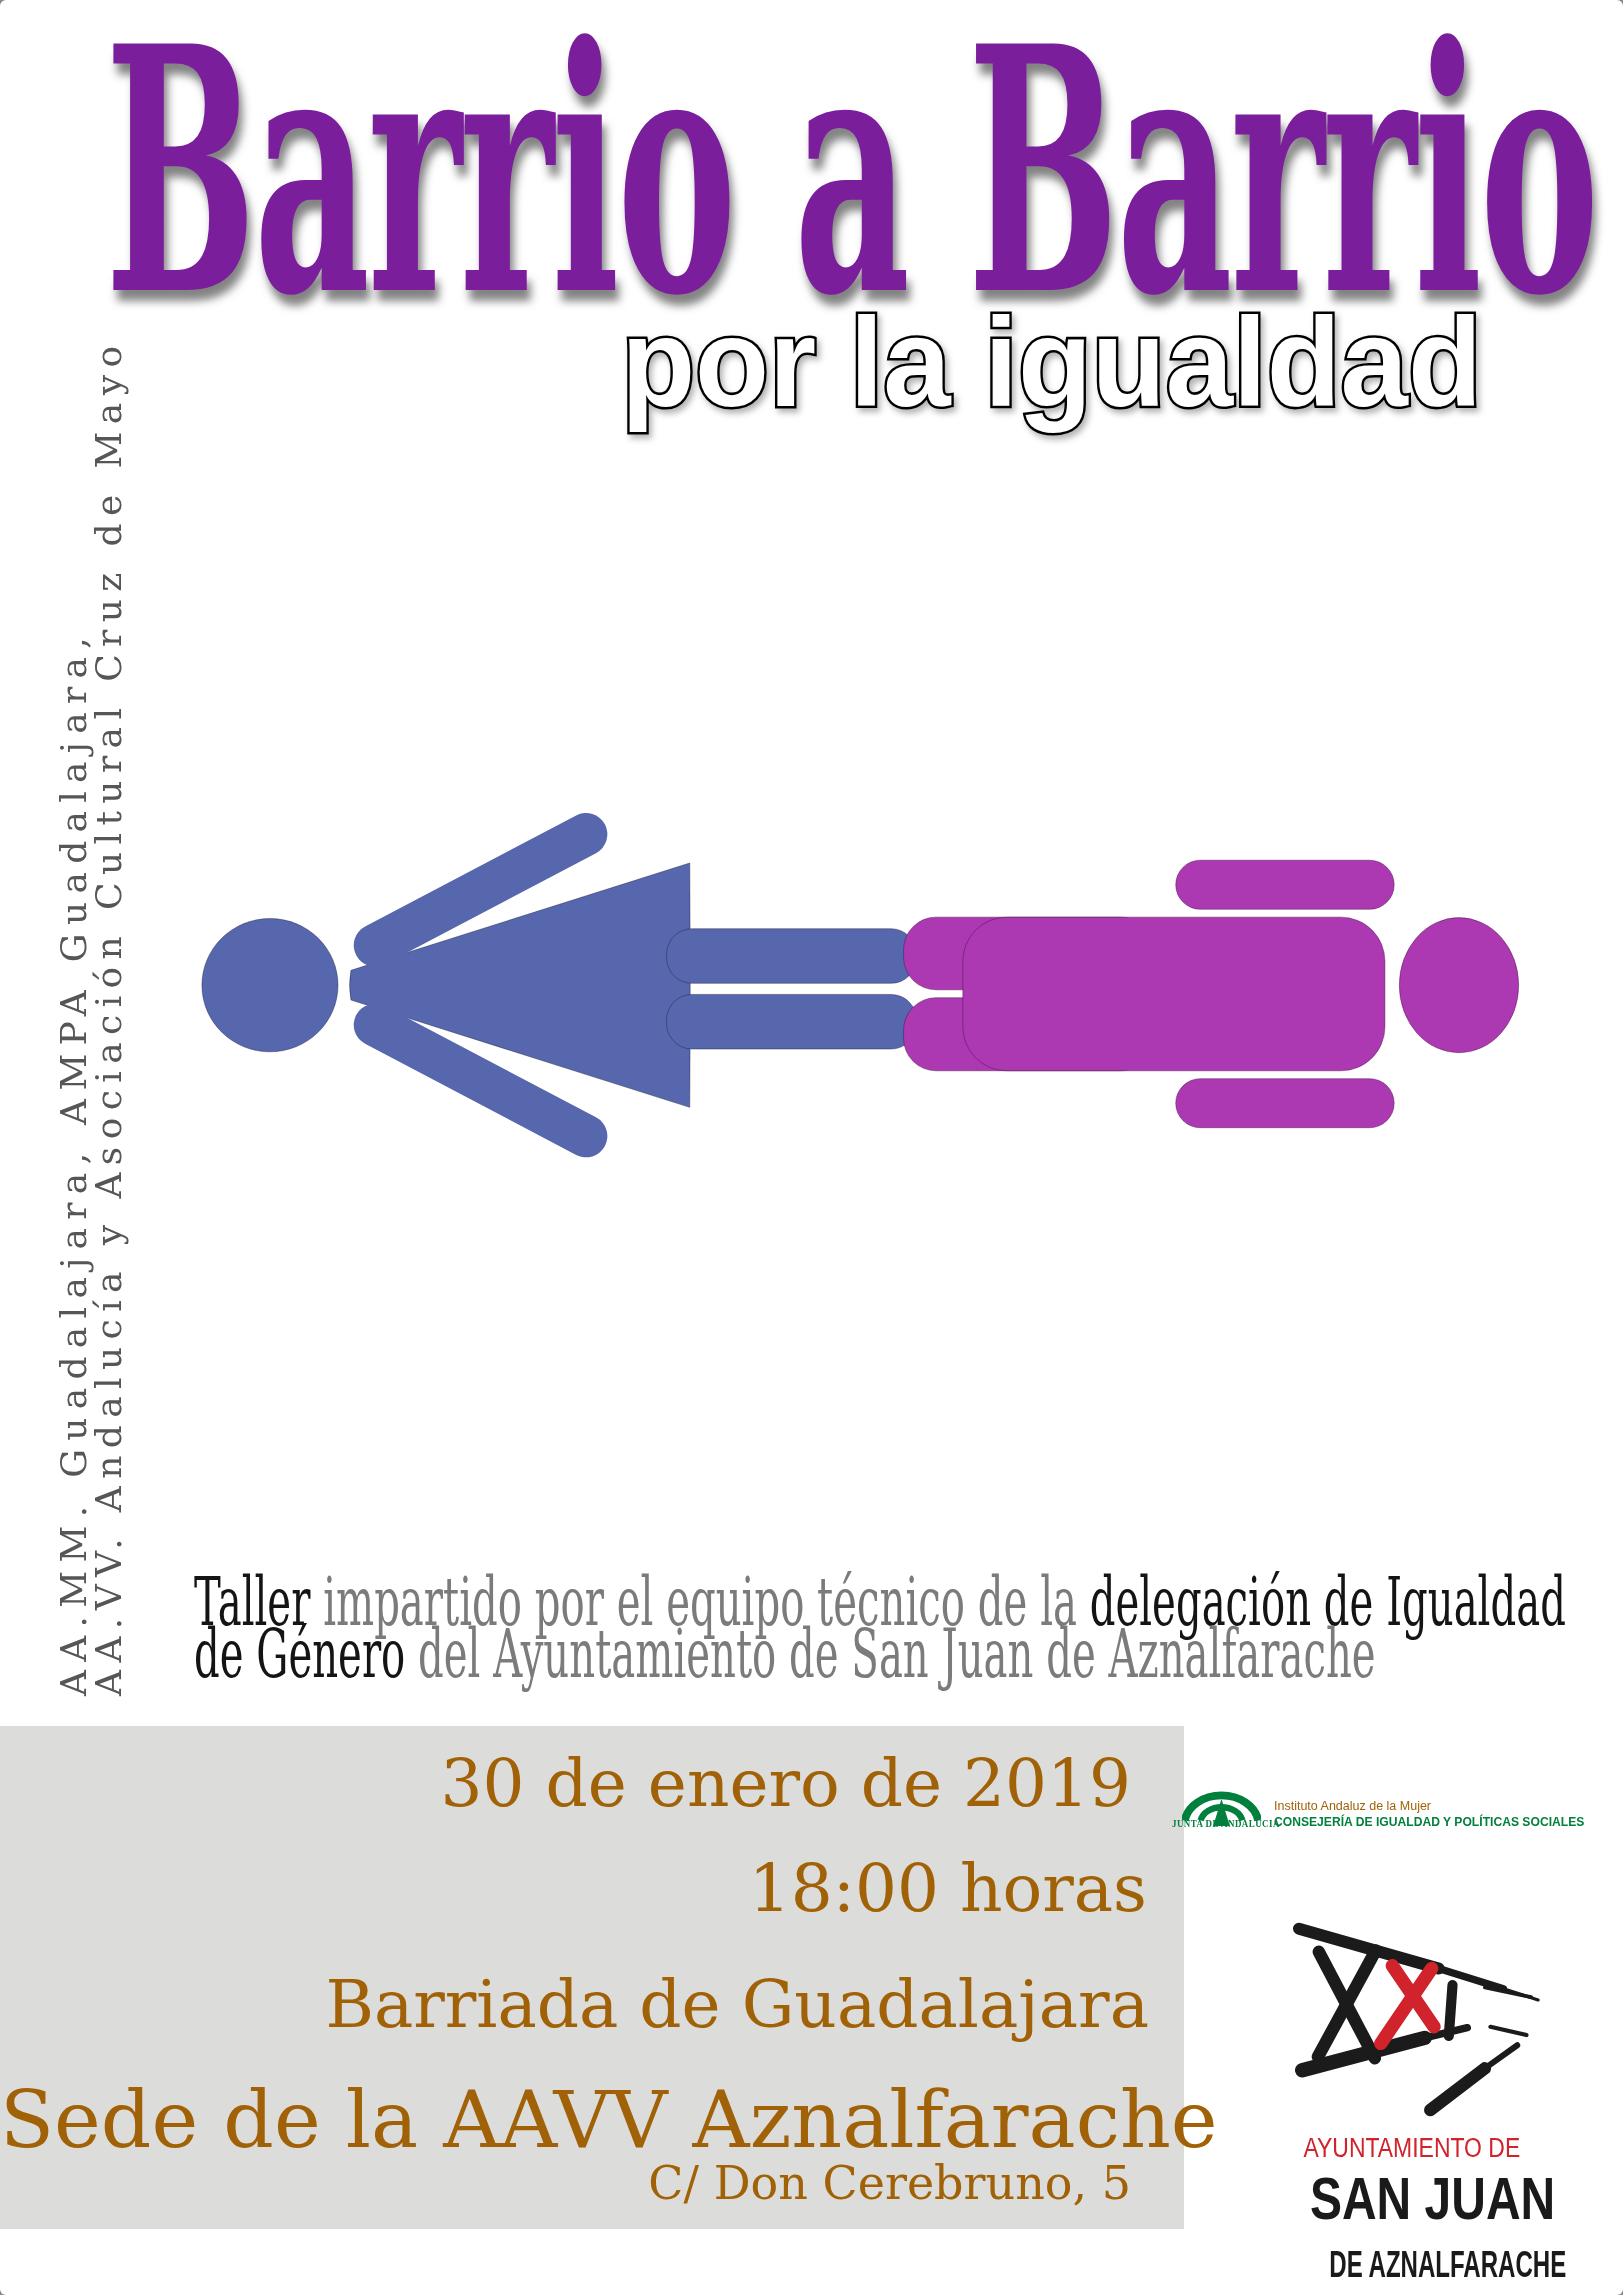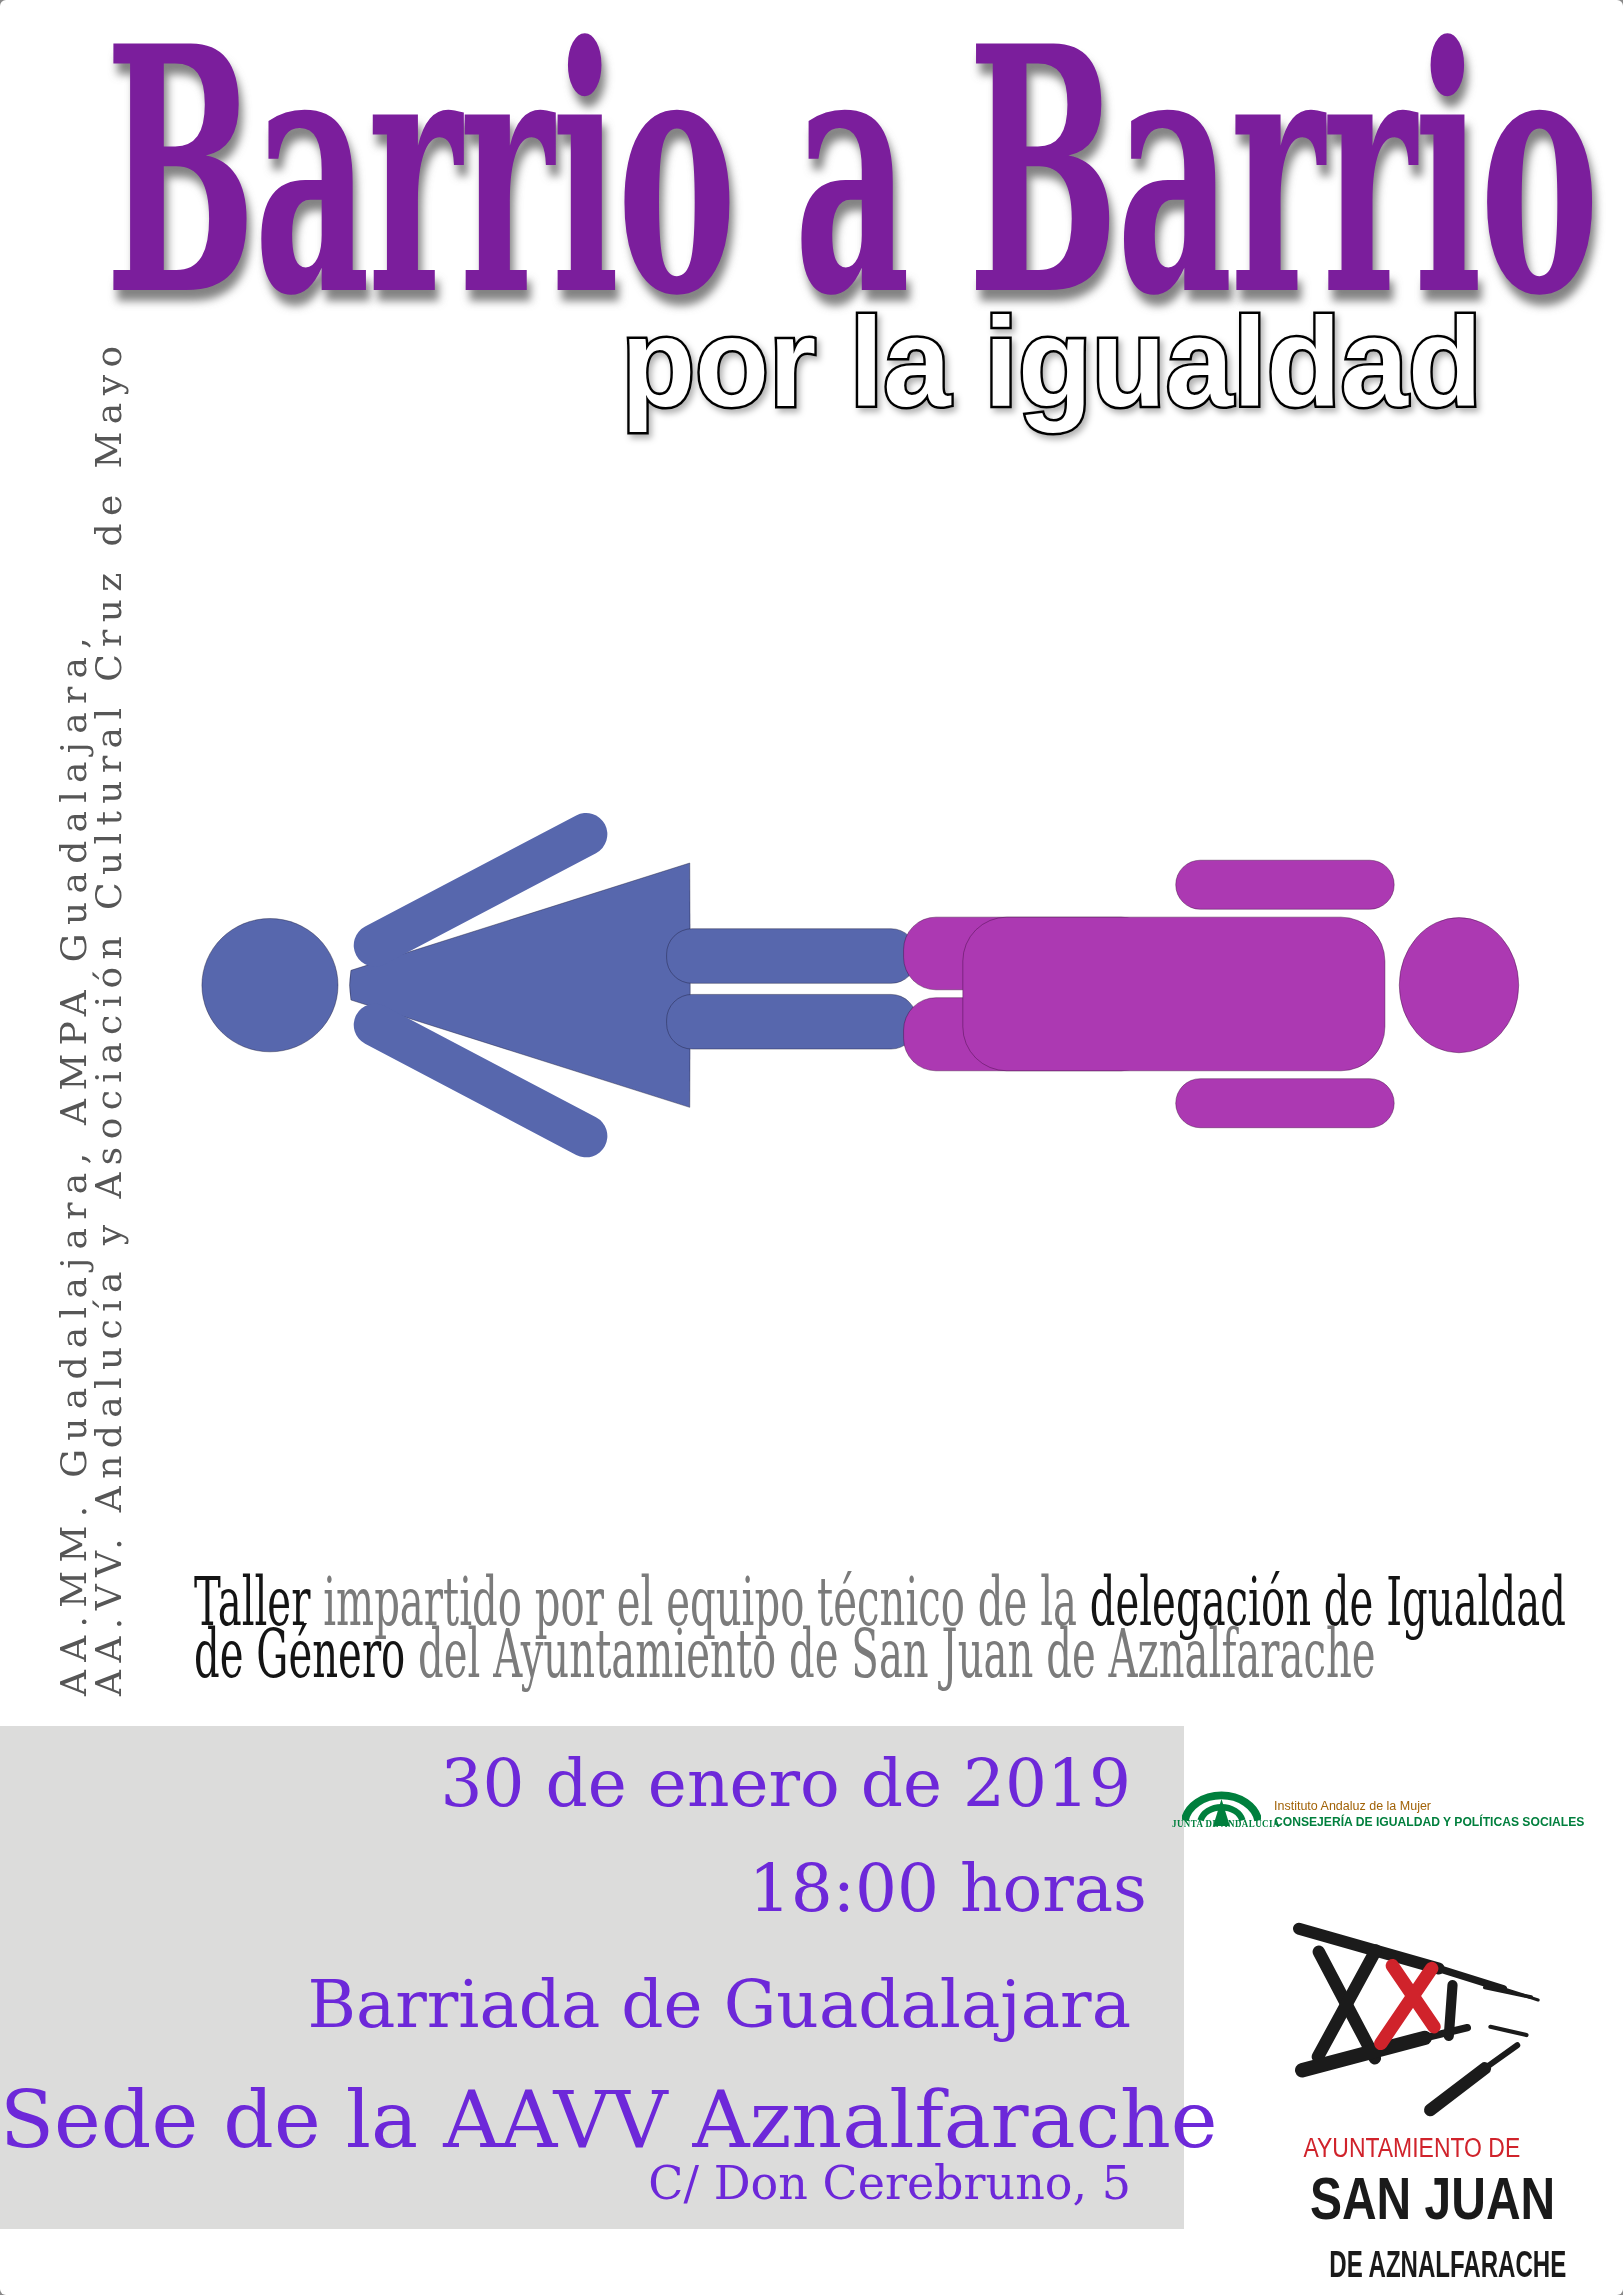--- a/index.html
+++ b/index.html
@@ -37,7 +37,7 @@
   
   .gray-box{left:0;top:1726px;width:1184px;height:503px;background:#dcdcdb;}
   .event-line{
-    left:0;width:1131px;text-align:right;color:#6d28d9;line-height:1;white-space:nowrap;
+    left:0;width:1131px;text-align:right;color:#a16207;line-height:1;white-space:nowrap;
   }
   .ev-date{top:1751px;font-size:66px;}
   .ev-time{top:1856px;font-size:66px;margin-left:16px;}

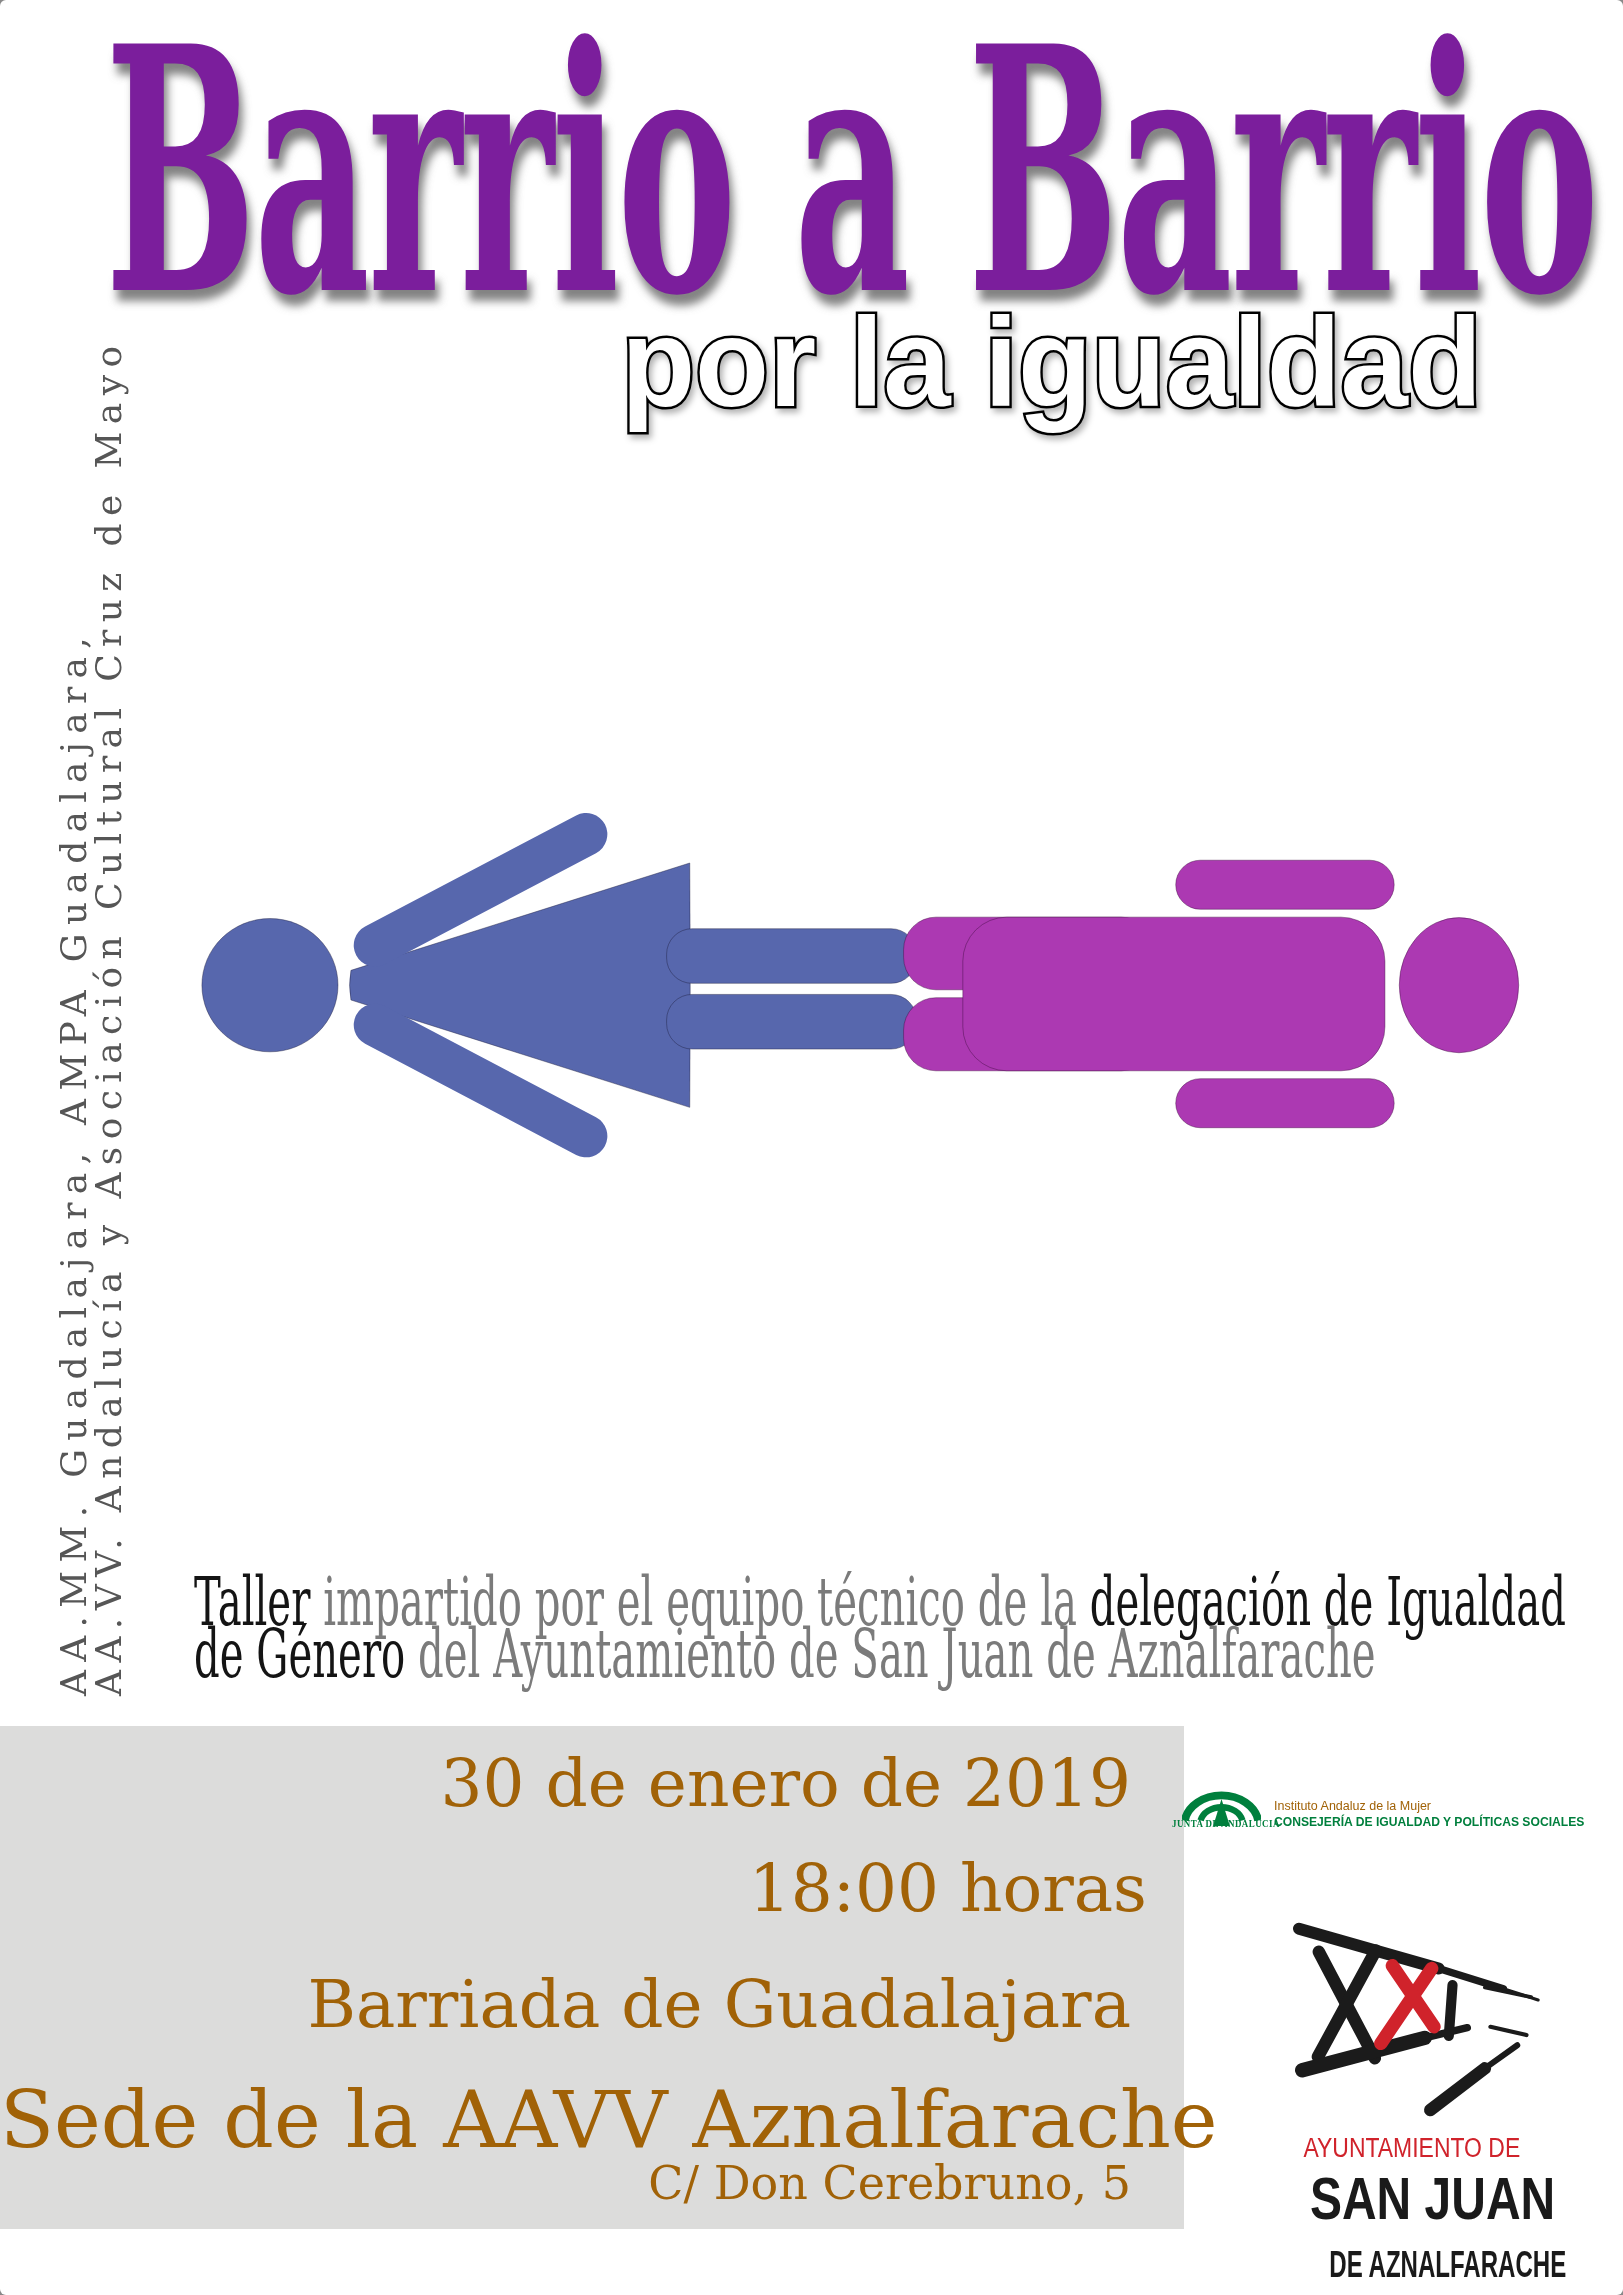--- a/index.html
+++ b/index.html
@@ -41,7 +41,7 @@
   }
   .ev-date{top:1751px;font-size:66px;}
   .ev-time{top:1856px;font-size:66px;margin-left:16px;}
-  .ev-place{top:1972px;font-size:66px;}
+  .ev-place{top:1972px;font-size:66px;padding-left:18px;}
   .ev-venue{top:2081px;font-size:79px;}
   .ev-address{top:2160px;font-size:46px;}
   

